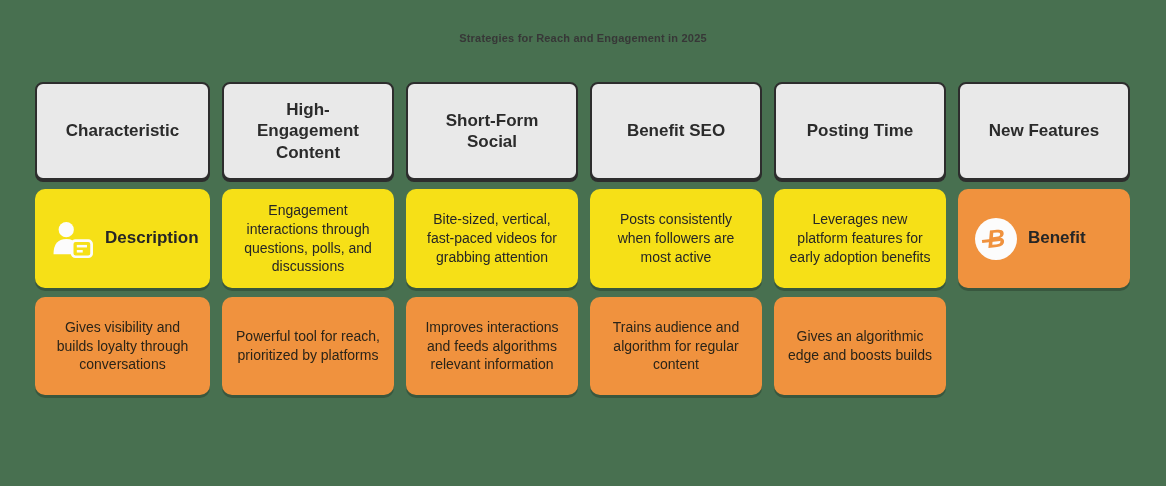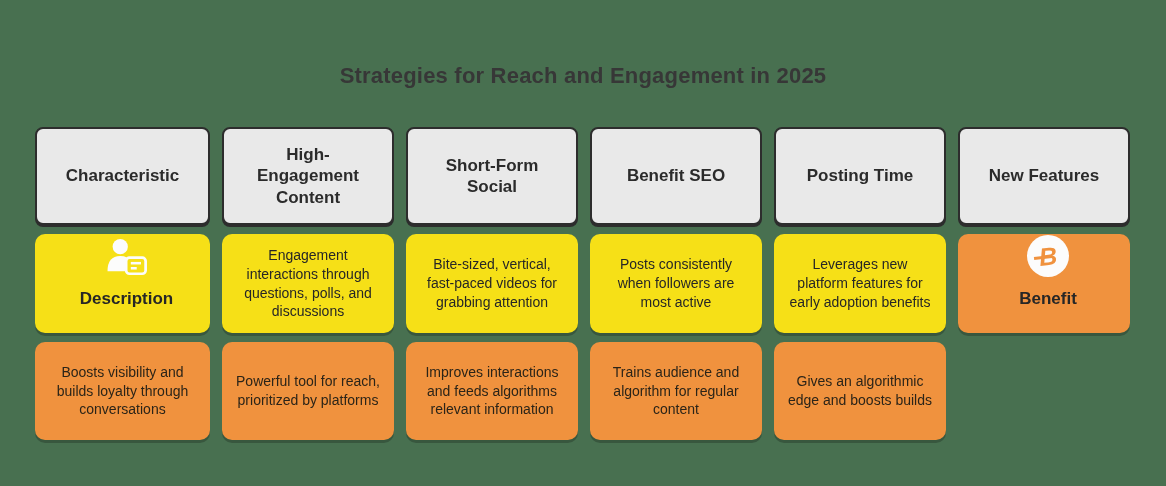--- a/index.html
+++ b/index.html
@@ -16,9 +16,9 @@
     overflow: hidden;
   }
   .title {
-    padding-top: 63px;
+    padding-top: 32px;
     text-align: center;
-    font-size: 22px;
+    font-size: 11px;
     font-weight: 700;
     color: #373737;
     letter-spacing: 0.2px;

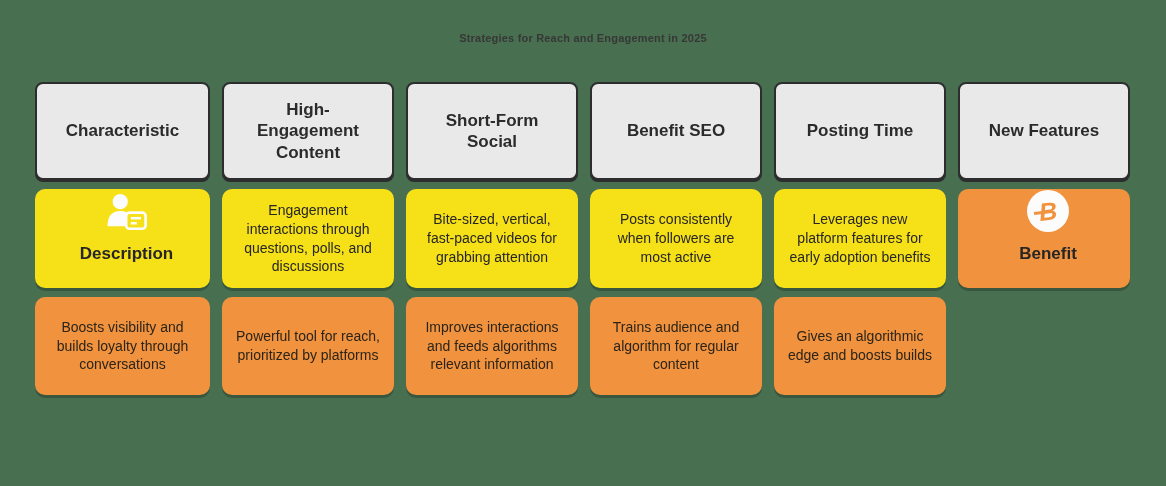--- a/index.html
+++ b/index.html
@@ -74,7 +74,6 @@
     font-size: 17px;
     font-weight: 700;
     color: #262626;
-    flex-direction: column;
   }
   .label-cell .icon-wrap {
     flex: 0 0 auto;

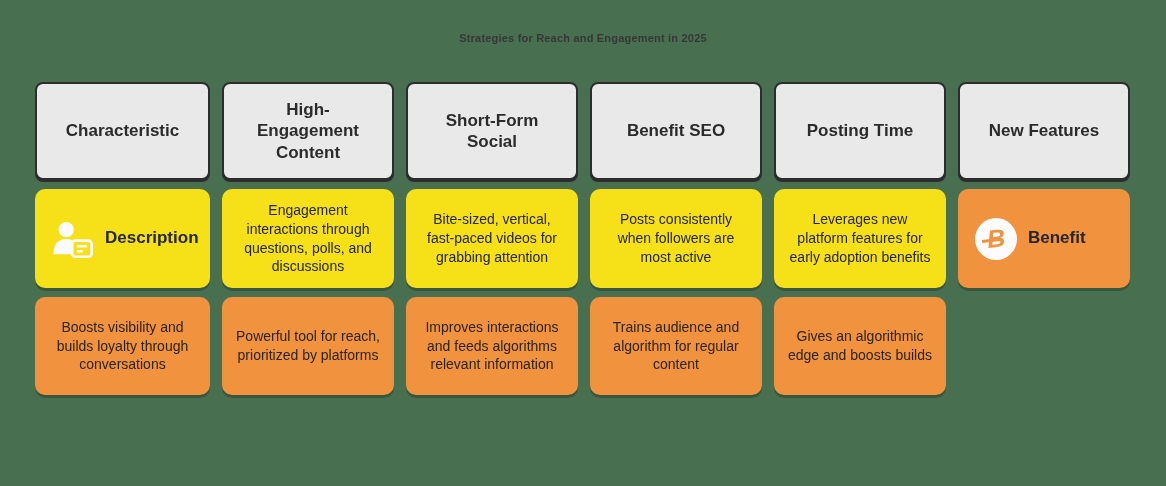--- a/index.html
+++ b/index.html
@@ -174,7 +174,7 @@
       <span>Benefit</span>
     </div>
     <div class="cell benefit-cell">
-      <span>Boosts visibility and builds loyalty through conversations</span>
+      <span>Gives visibility and builds loyalty through conversations</span>
     </div>
     <div class="cell benefit-cell">
       <span>Powerful tool for reach, prioritized by platforms</span>

